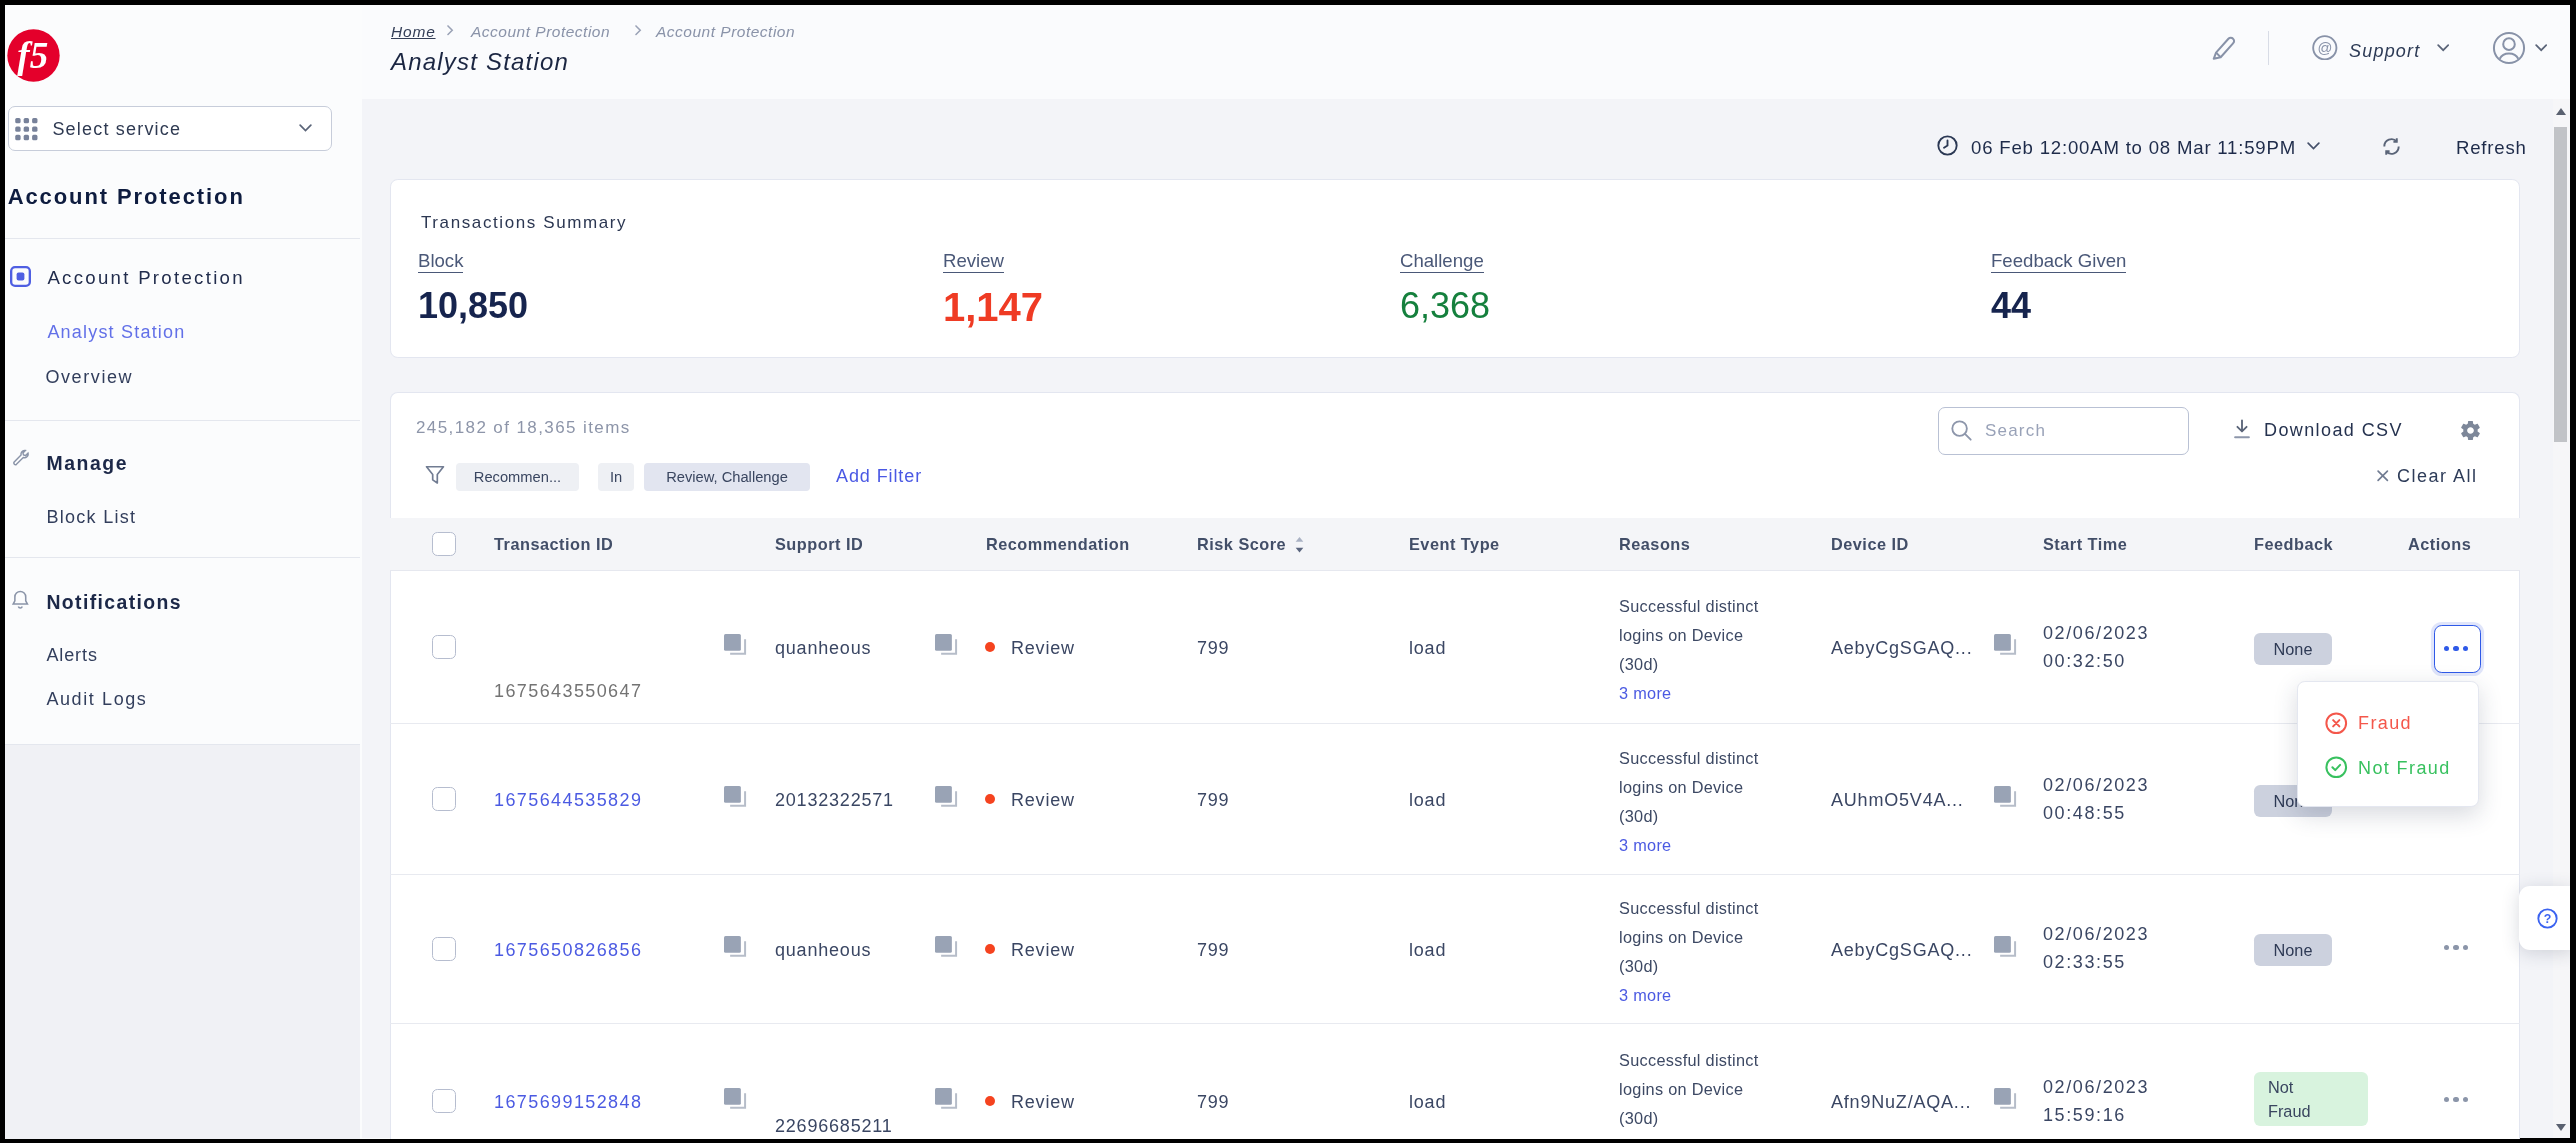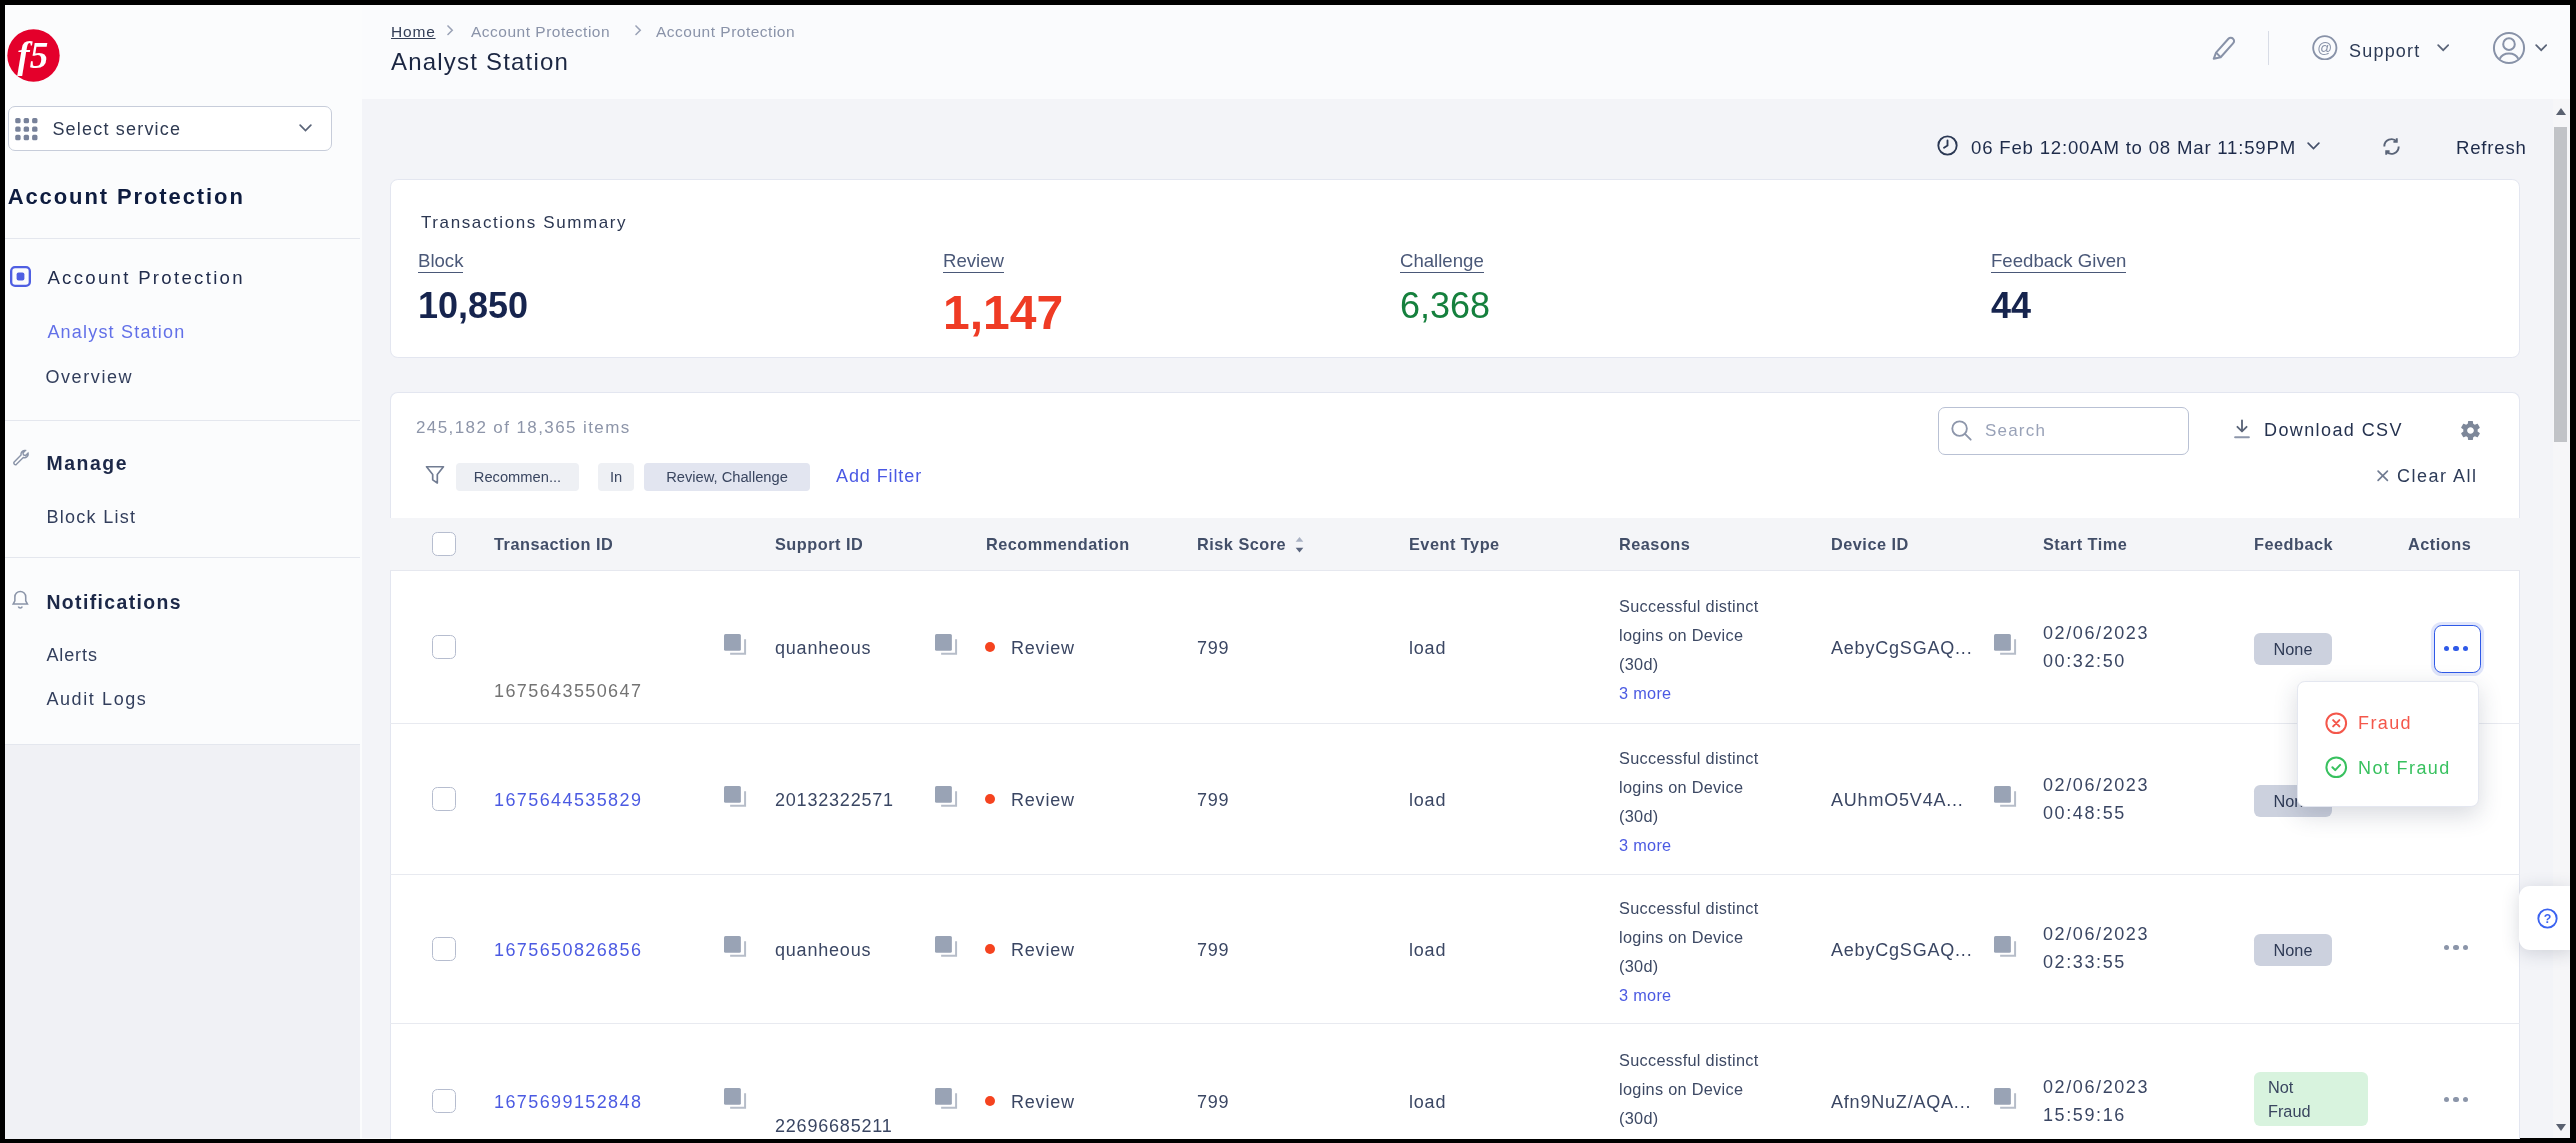--- a/index.html
+++ b/index.html
@@ -16,7 +16,7 @@
 .sep { position:absolute; left:0; width:355px; height:0.8px; background:#e4e7ee; }
 
 
-#header { left:362px; top:4.7px; width:2208px; height:95px; background:#fafbfd; border-bottom:0.8px solid #e4e7ee; }
+#header { left:362px; top:4.7px; width:2208px; height:95px; background:#fafbfd; border-bottom:0.8px solid #e4e7ee;font-style:italic; }
 
 
 #content { left:362px; top:99px; width:2191px; height:1039px; background:#f3f4f8; }

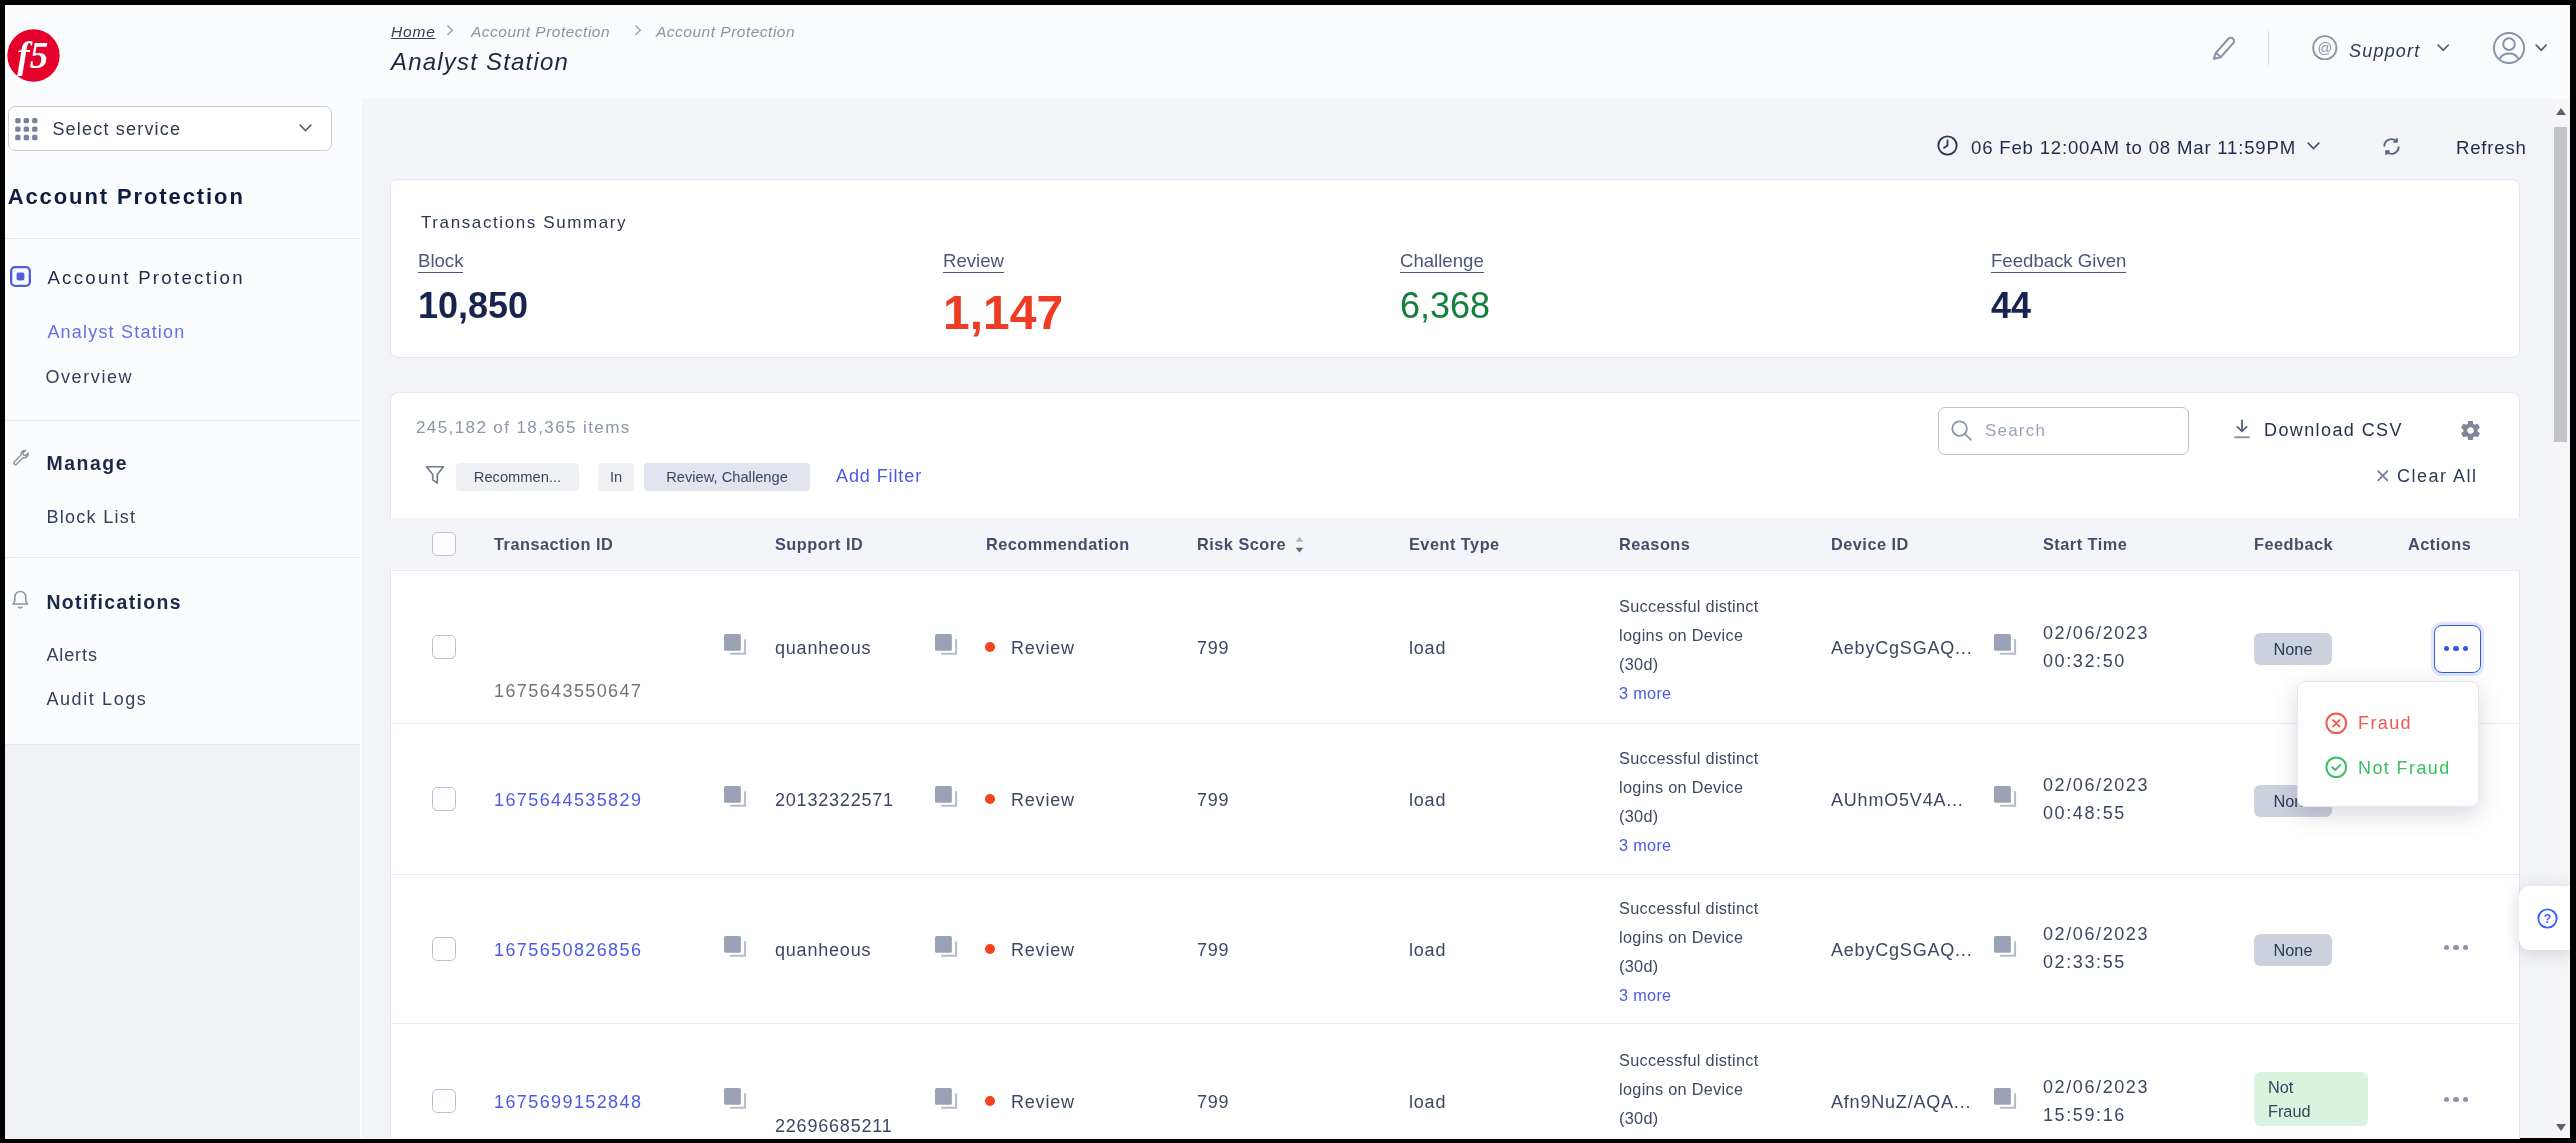--- a/index.html
+++ b/index.html
@@ -152,7 +152,7 @@
   <div class="txt" style="left:418px;top:285px;font-size:36px;font-weight:bold;color:#16244e;">10,850</div>
 
   <div class="txt" style="left:943px;top:250px;font-size:18.6px;color:#4a5878;border-bottom:1.6px solid #4a5878;">Review</div>
-  <div class="txt" style="left:943px;top:285px;font-size:48px;font-weight:bold;color:#ef3b24;">1,147</div>
+  <div class="txt" style="left:943px;top:285px;font-size:40px;font-weight:bold;color:#ef3b24;">1,147</div>
 
   <div class="txt" style="left:1400px;top:250px;font-size:18.6px;color:#4a5878;border-bottom:1.6px solid #4a5878;">Challenge</div>
   <div class="txt" style="left:1400px;top:285px;font-size:36px;font-weight:normal;color:#15803d;">6,368</div>

